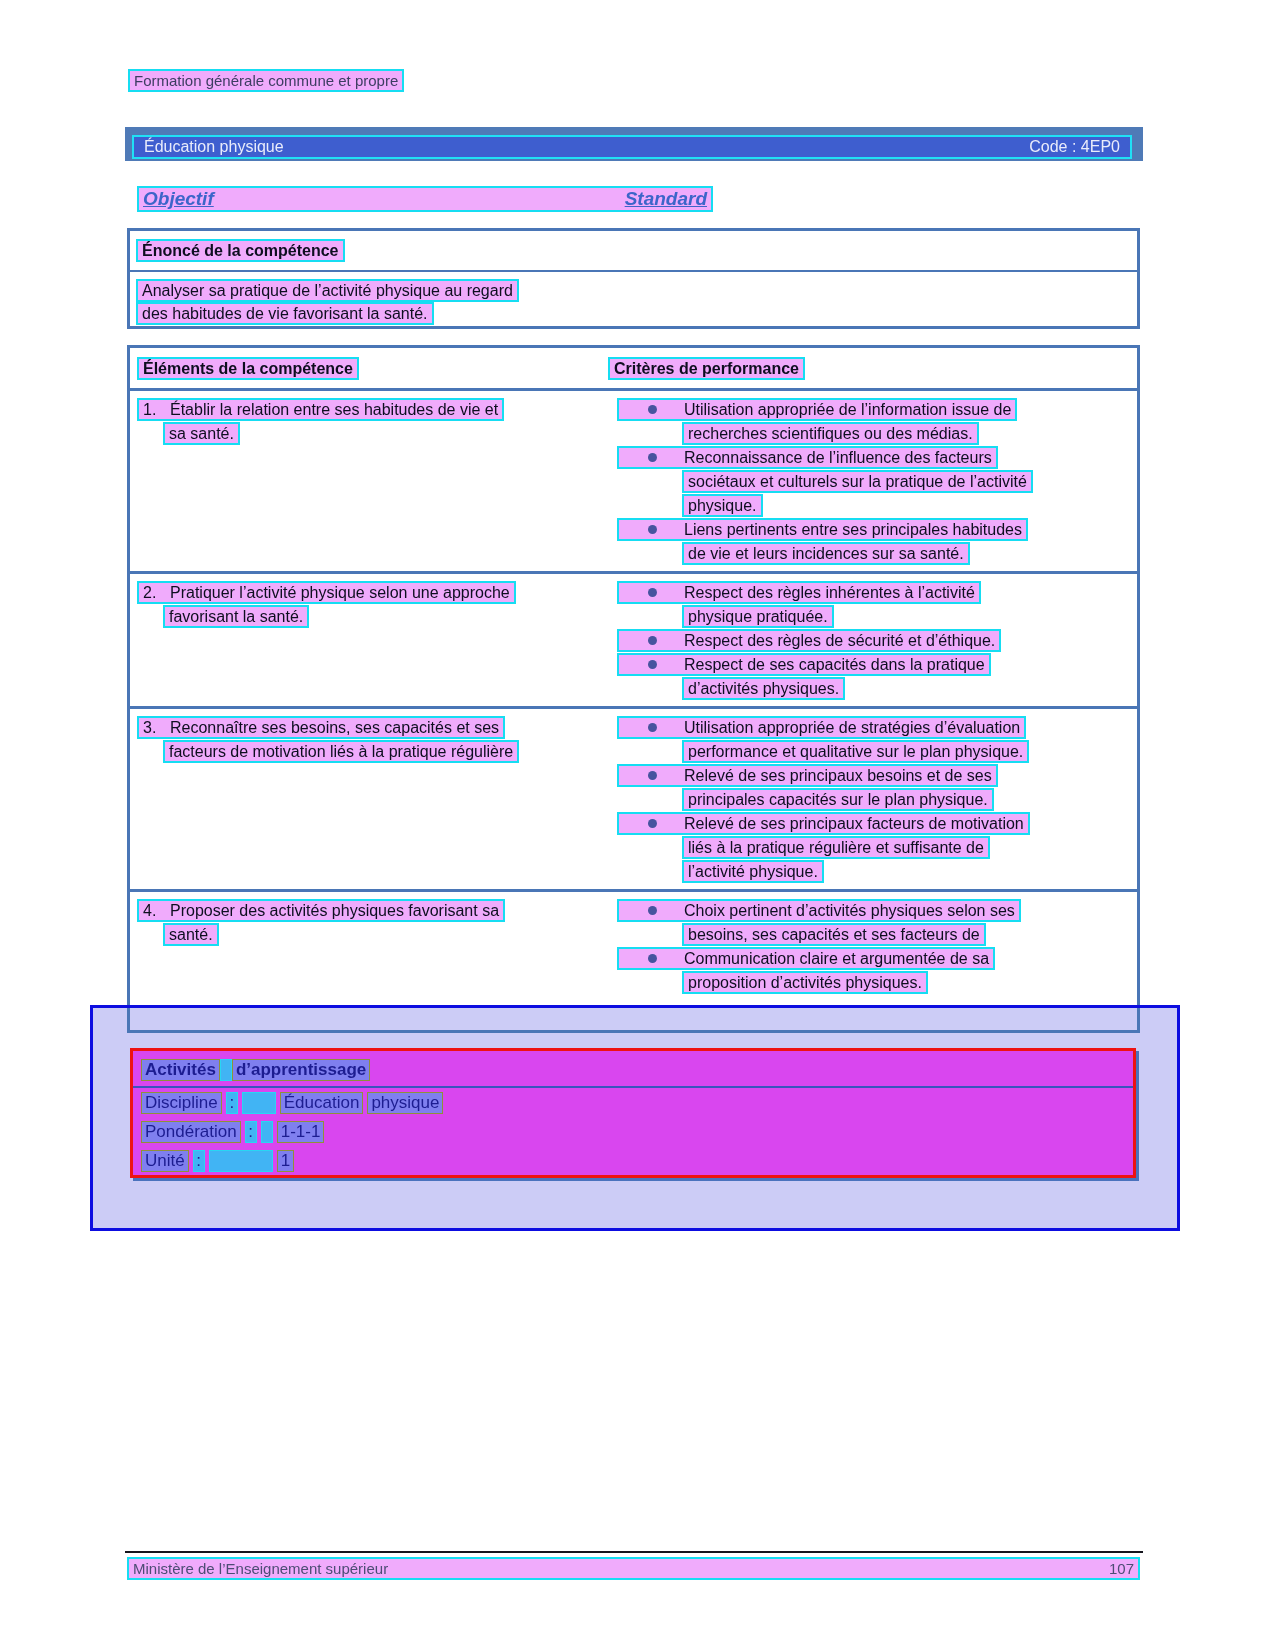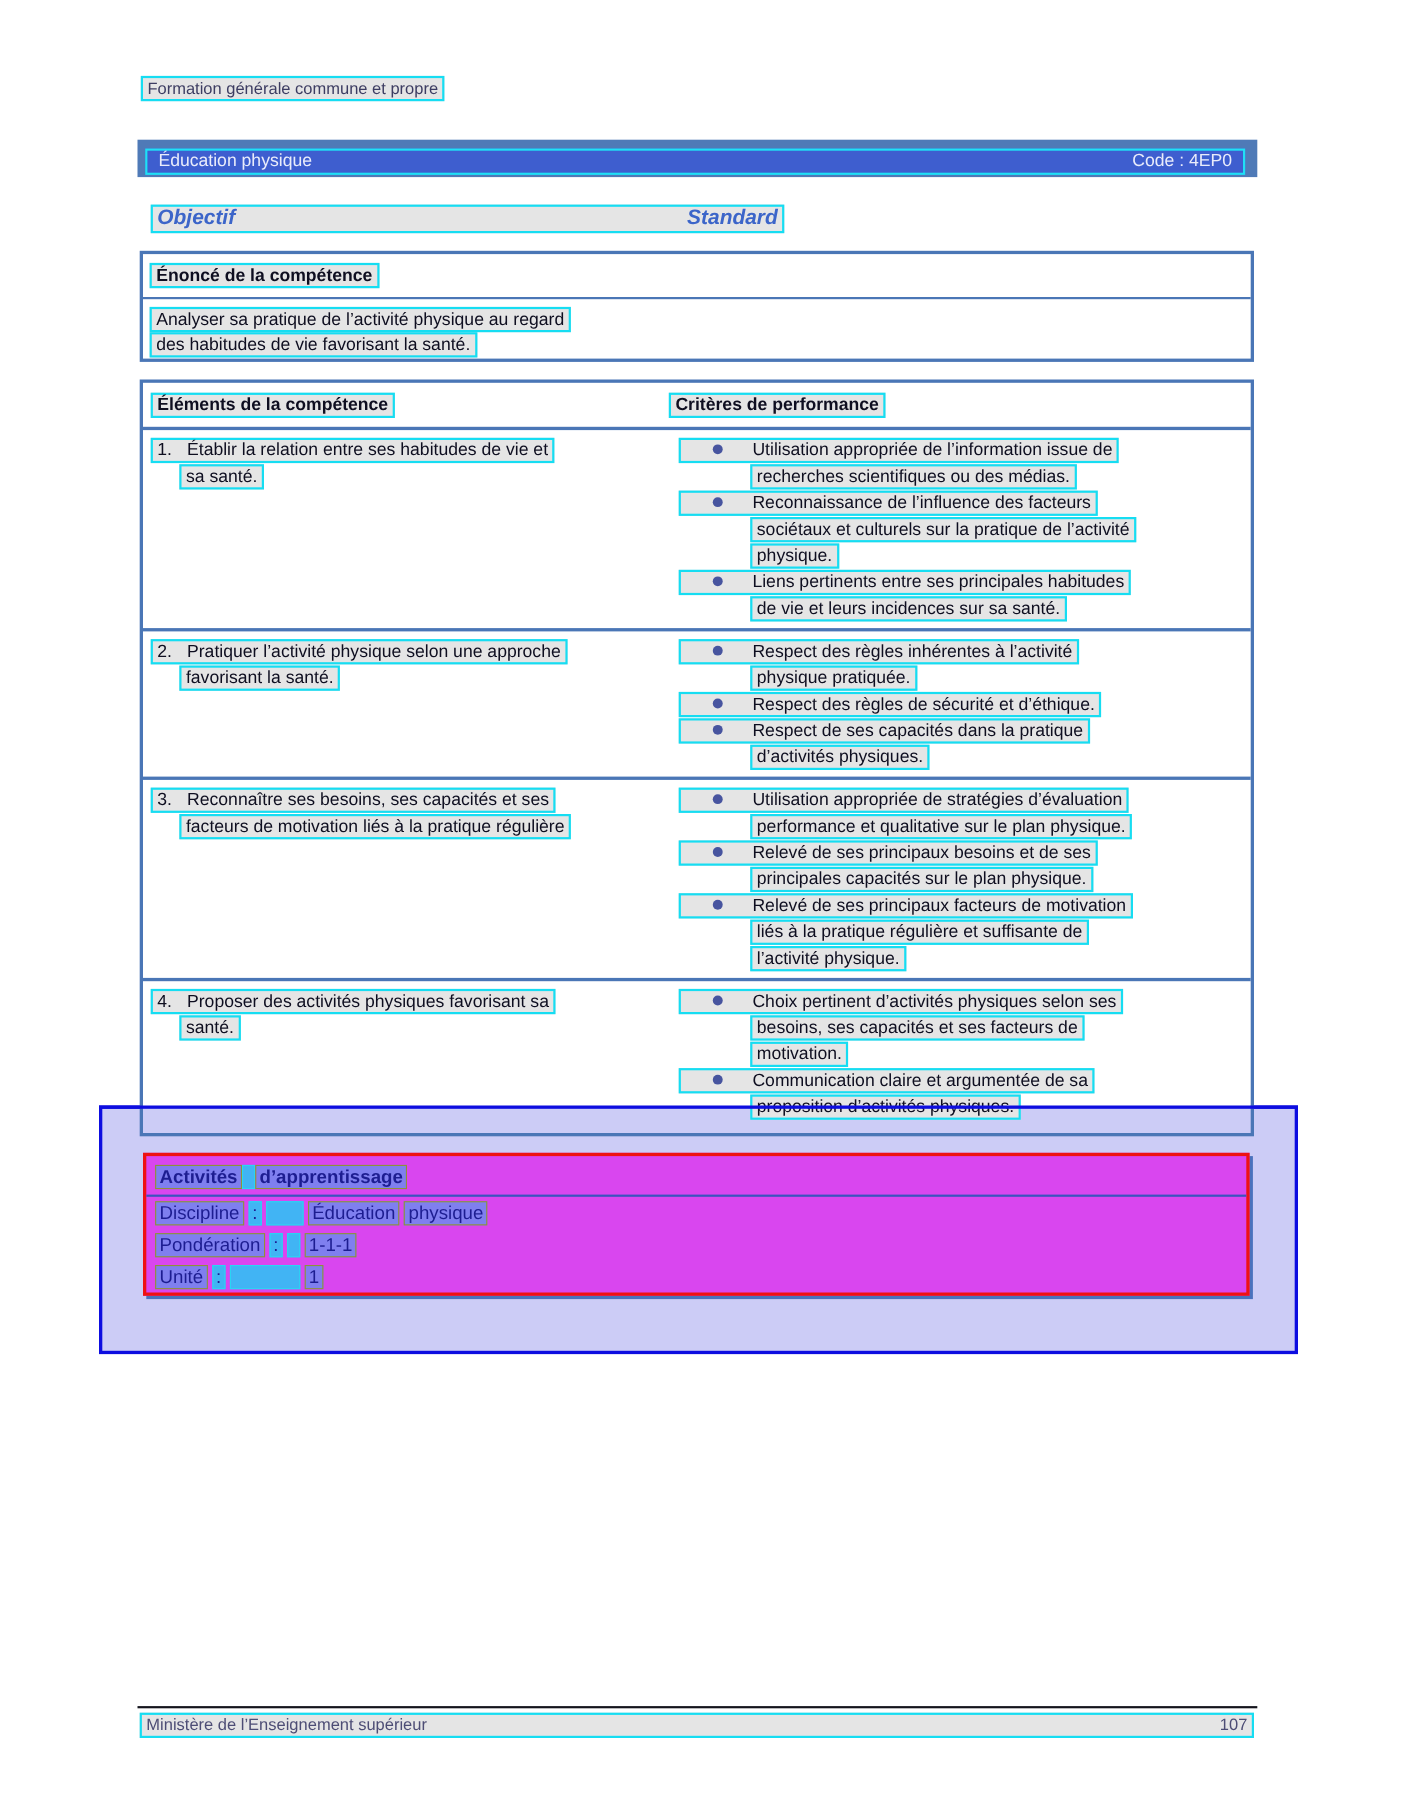--- a/index.html
+++ b/index.html
@@ -8,7 +8,7 @@
     font-family:"Liberation Sans", sans-serif;color:#0e0e20;
   }
   .hl{
-    display:inline-block;background:#e5e5e5;border:2px solid #16ddf2;
+    display:inline-block;background:#f0abfc;border:2px solid #16ddf2;
     padding:0 4px;font-size:16px;line-height:19px;color:#0e0e20;
     vertical-align:top;white-space:nowrap;
   }

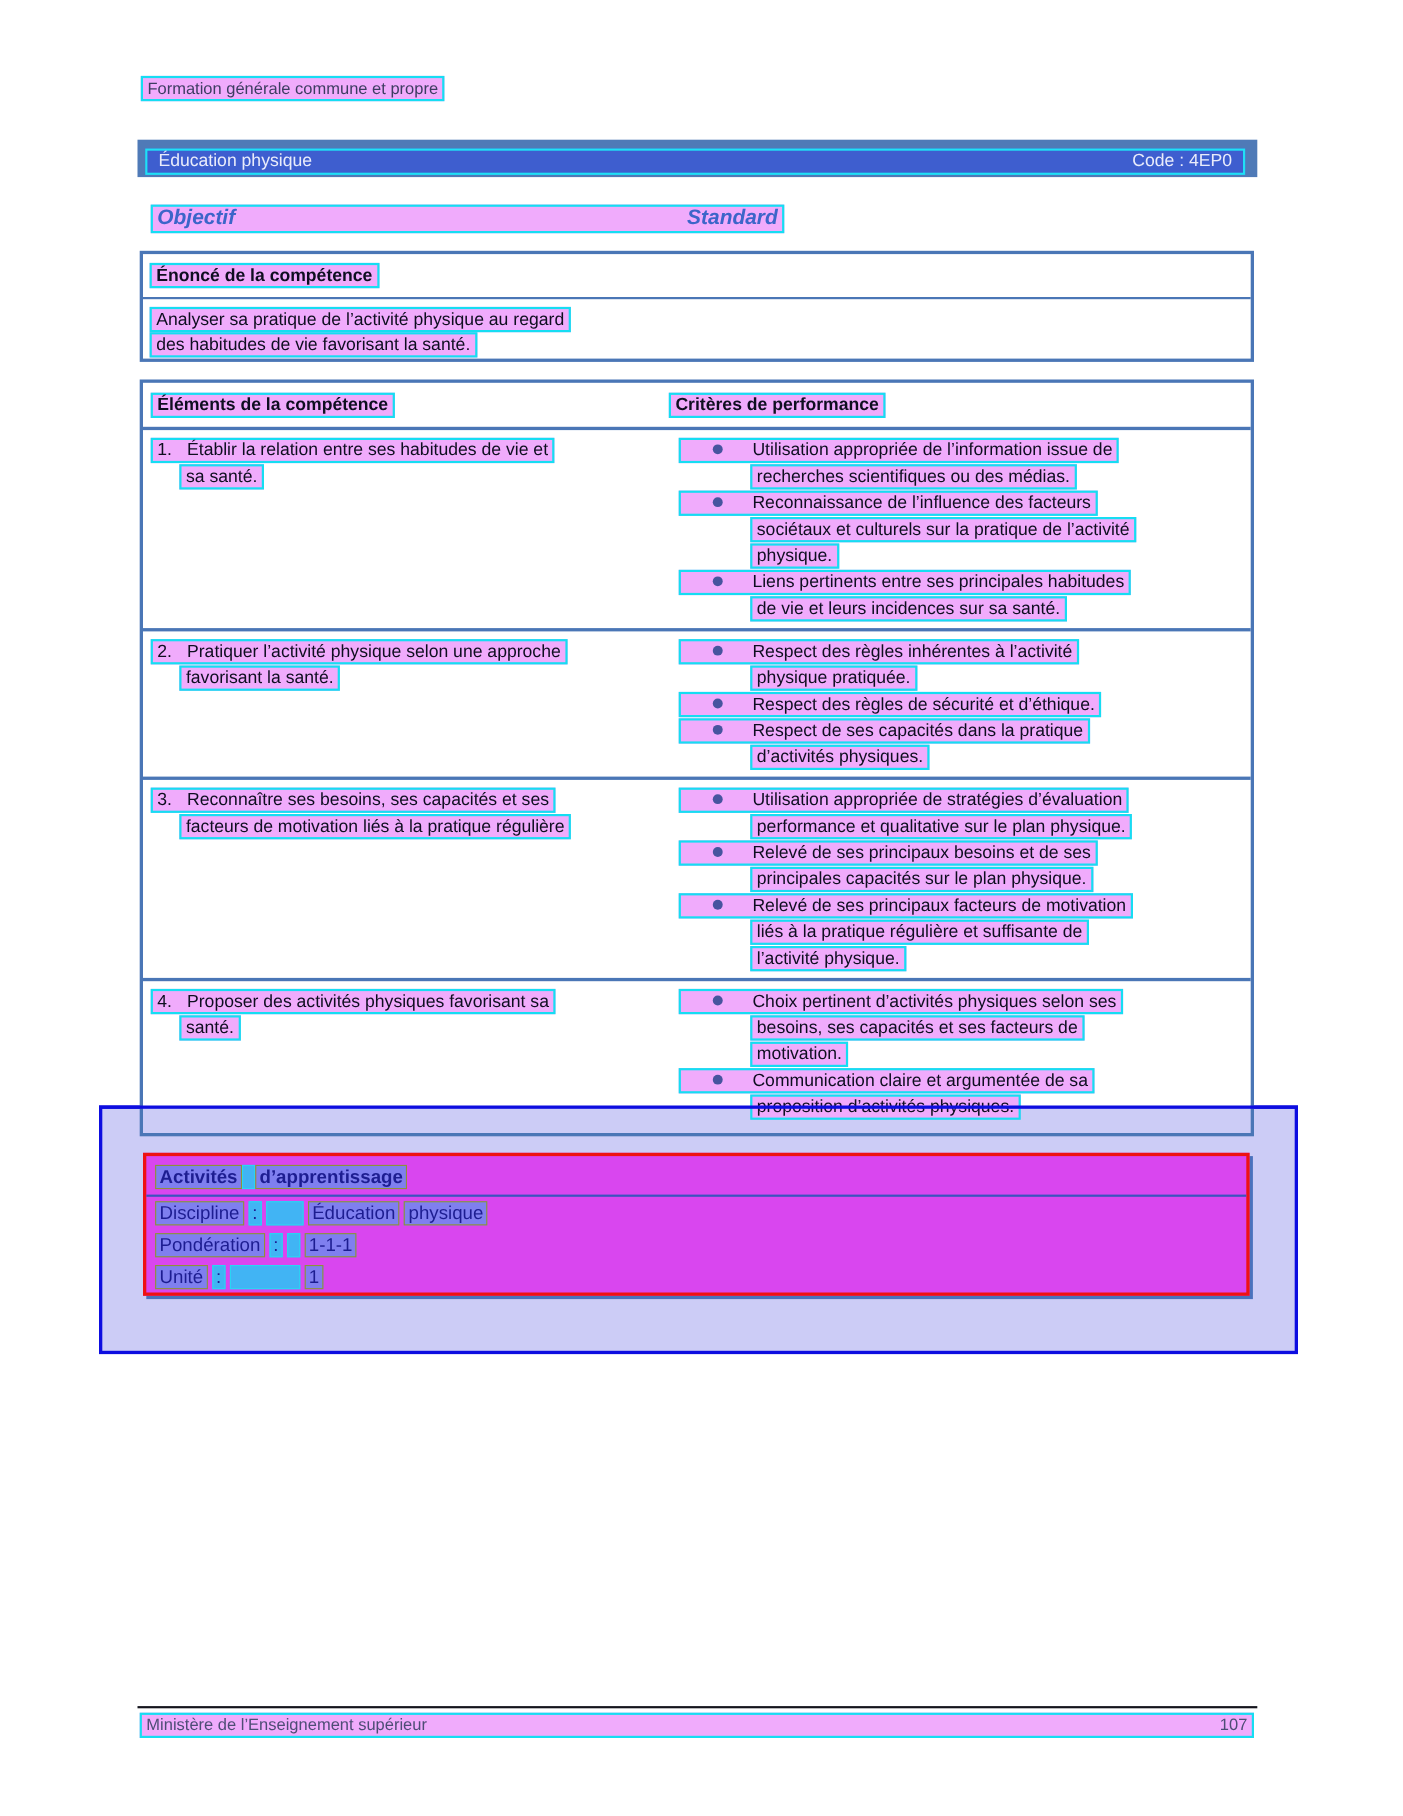--- a/index.html
+++ b/index.html
@@ -28,7 +28,7 @@
   #section-heading{left:137px;top:186px;width:576px;}
   #section-heading .hl{
     display:flex;justify-content:space-between;width:100%;box-sizing:border-box;
-    font-size:19px;font-weight:bold;font-style:italic;color:#3c65c9;line-height:22px;
+    font-size:19px;font-weight:bold;font-style:italic;color:#3c65c9;line-height:22px;text-decoration:underline;
   }
   
   #enonce-box{

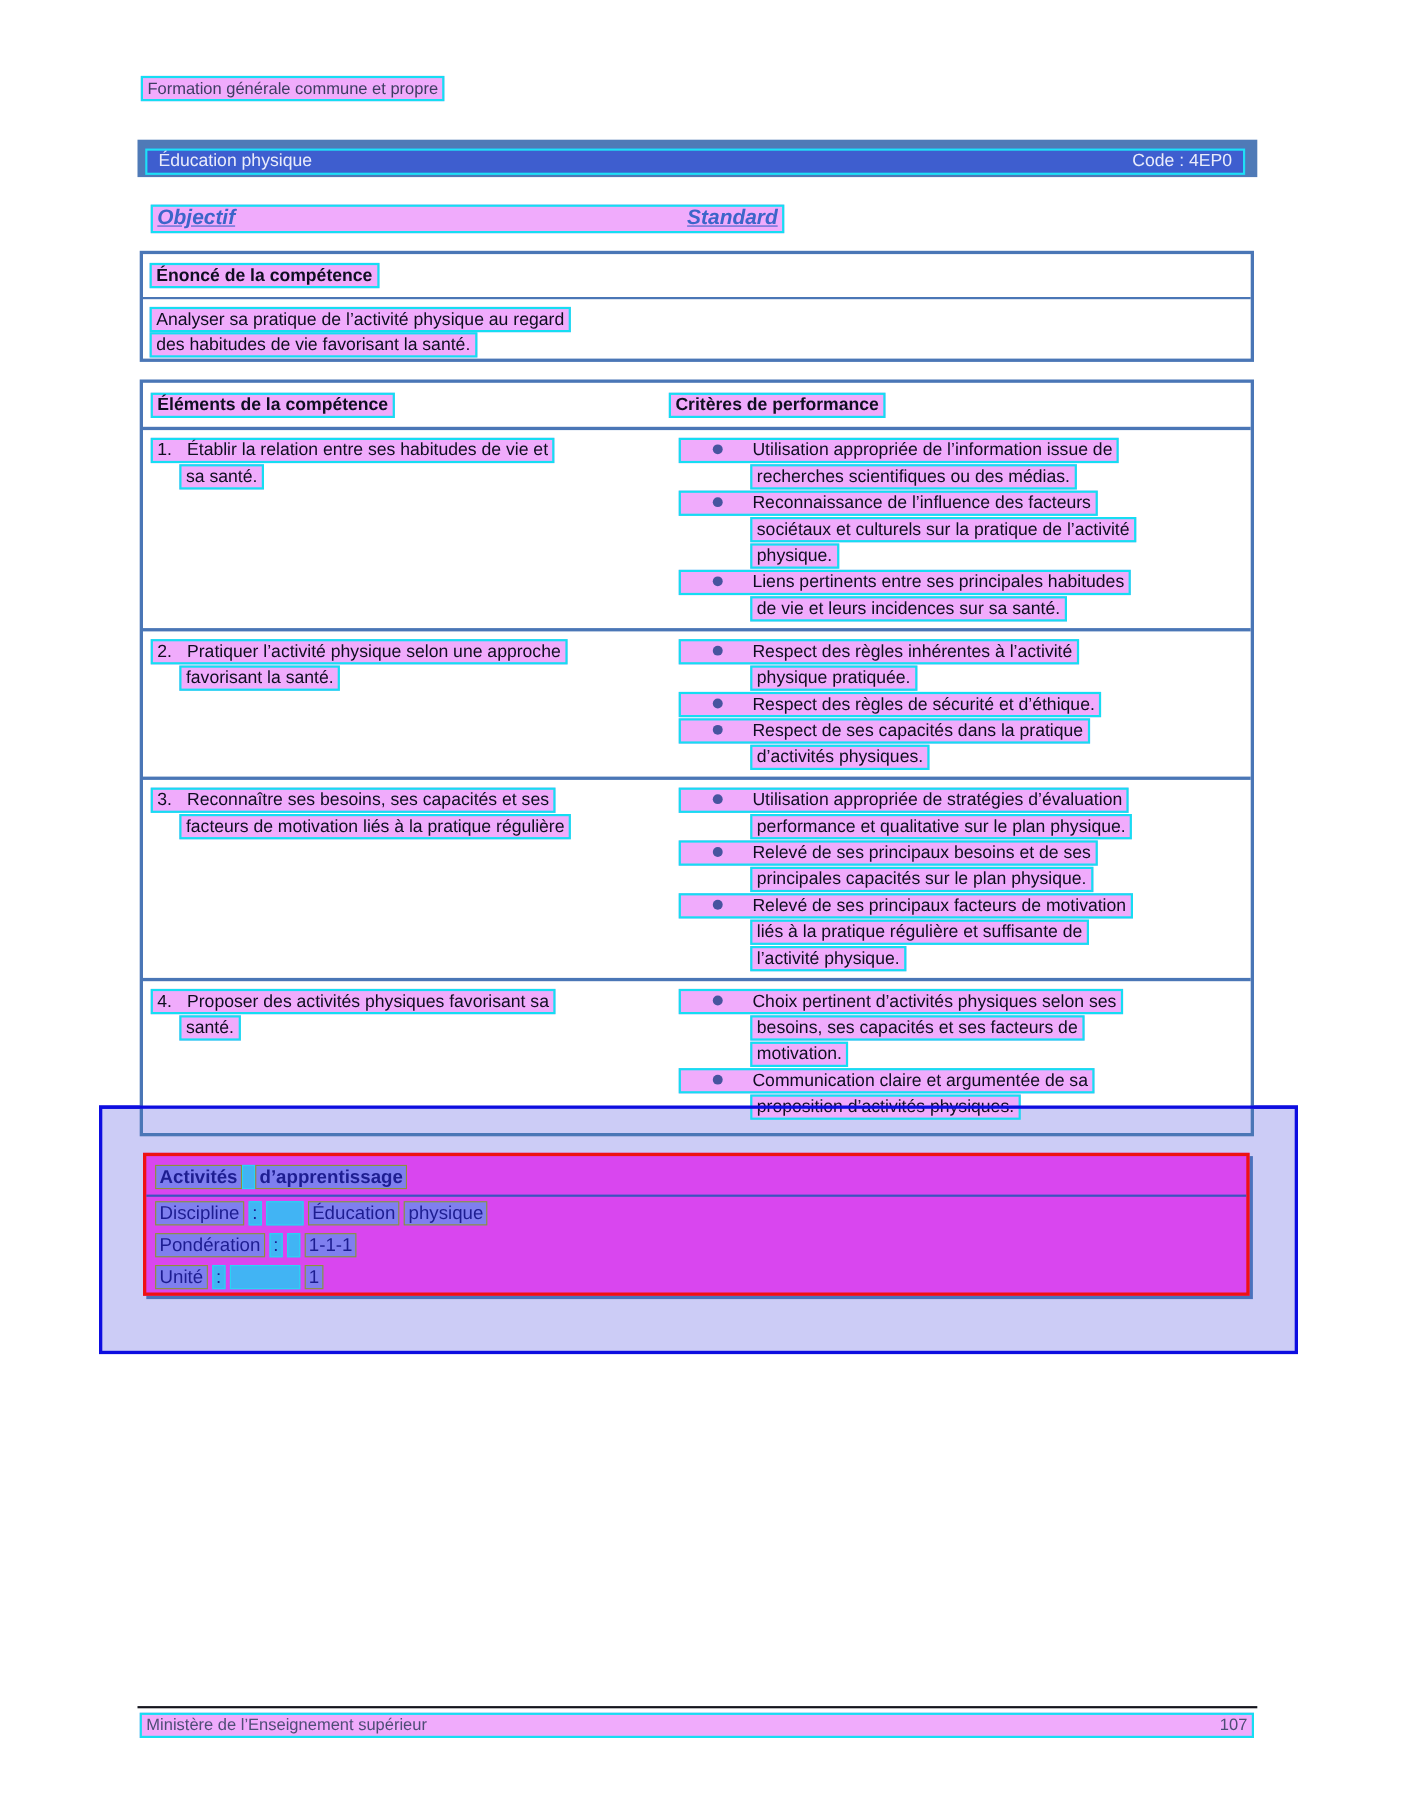--- a/index.html
+++ b/index.html
@@ -176,7 +176,6 @@
         <div class="col-right cell-right">
           <div class="line b"><span class="hl"><span class="dot"></span>Choix pertinent d’activités physiques selon ses</span></div>
           <div class="line c"><span class="hl">besoins, ses capacités et ses facteurs de</span></div>
-          <div class="line c"><span class="hl">motivation.</span></div>
           <div class="line b"><span class="hl"><span class="dot"></span>Communication claire et argumentée de sa</span></div>
           <div class="line c"><span class="hl">proposition d’activités physiques.</span></div>
         </div>

